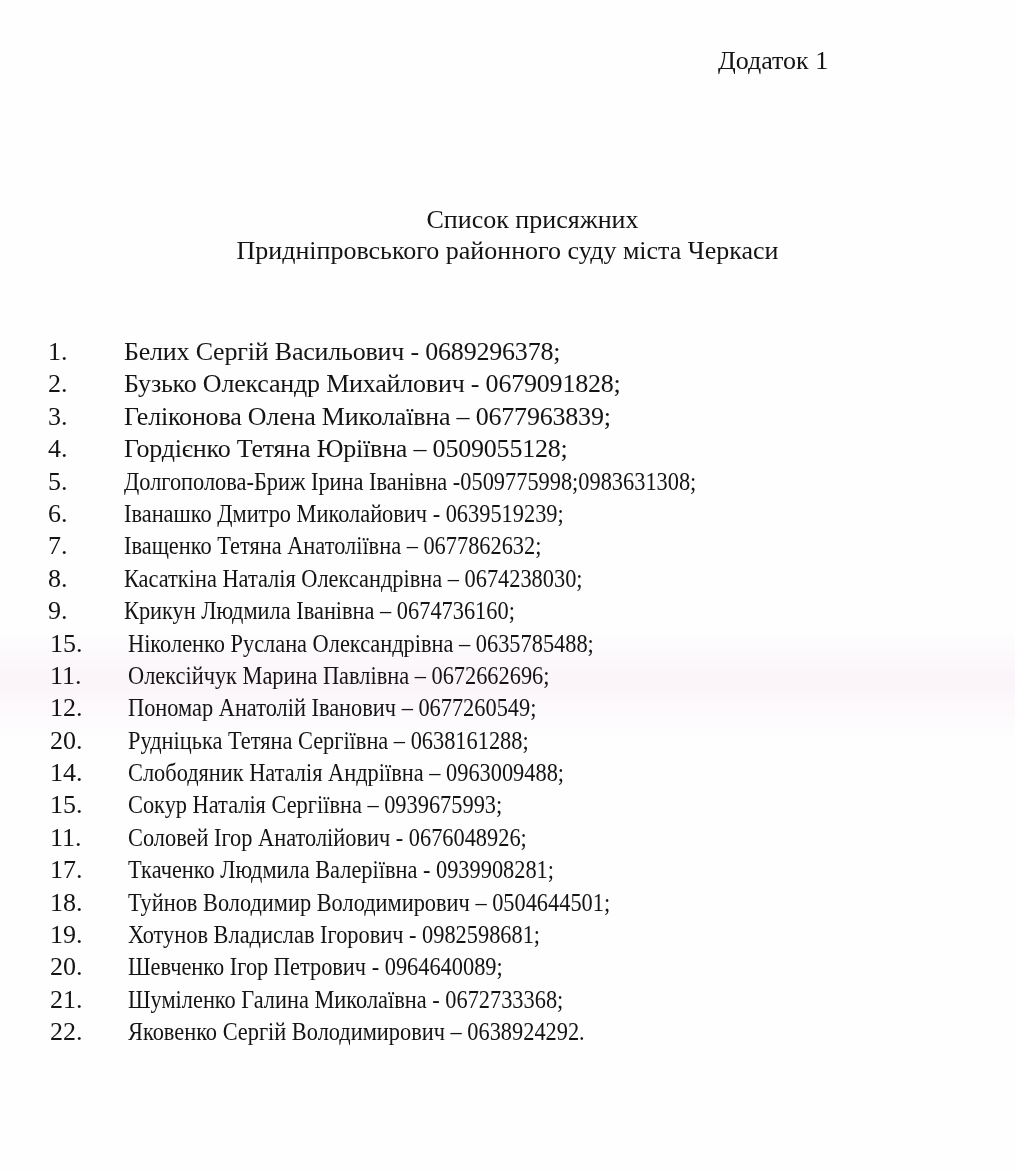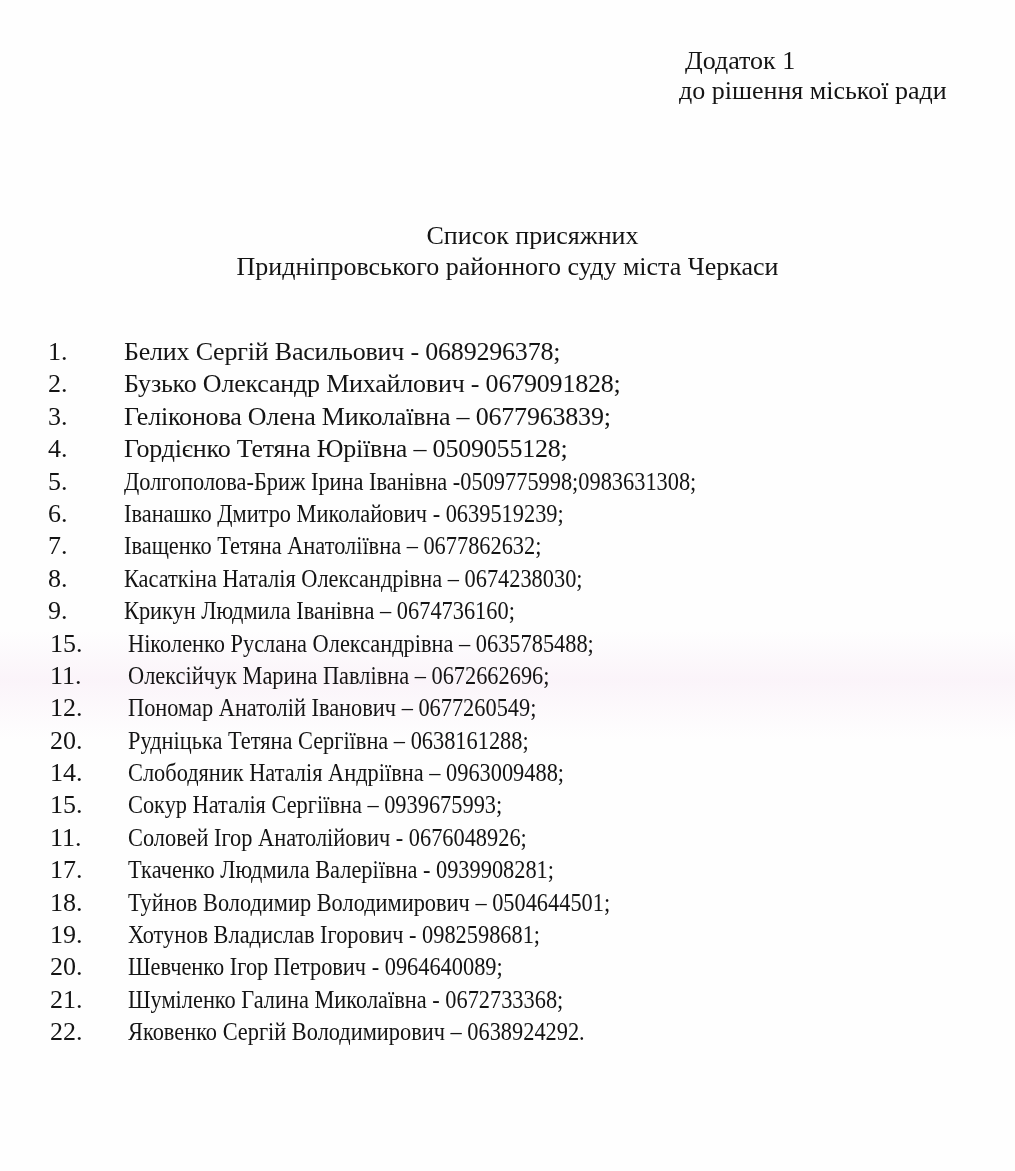--- a/index.html
+++ b/index.html
@@ -36,7 +36,7 @@
       font-size: 26px;
       line-height: 30px;
     }
-    .annex .l1 { padding-left: 6px; display: block; }
+    .annex .l1 { padding-left: 6px; display: block; margin-left: 33px; }
     .annex .l2, .annex .l3 { display: block; }
     .title {
       position: absolute;

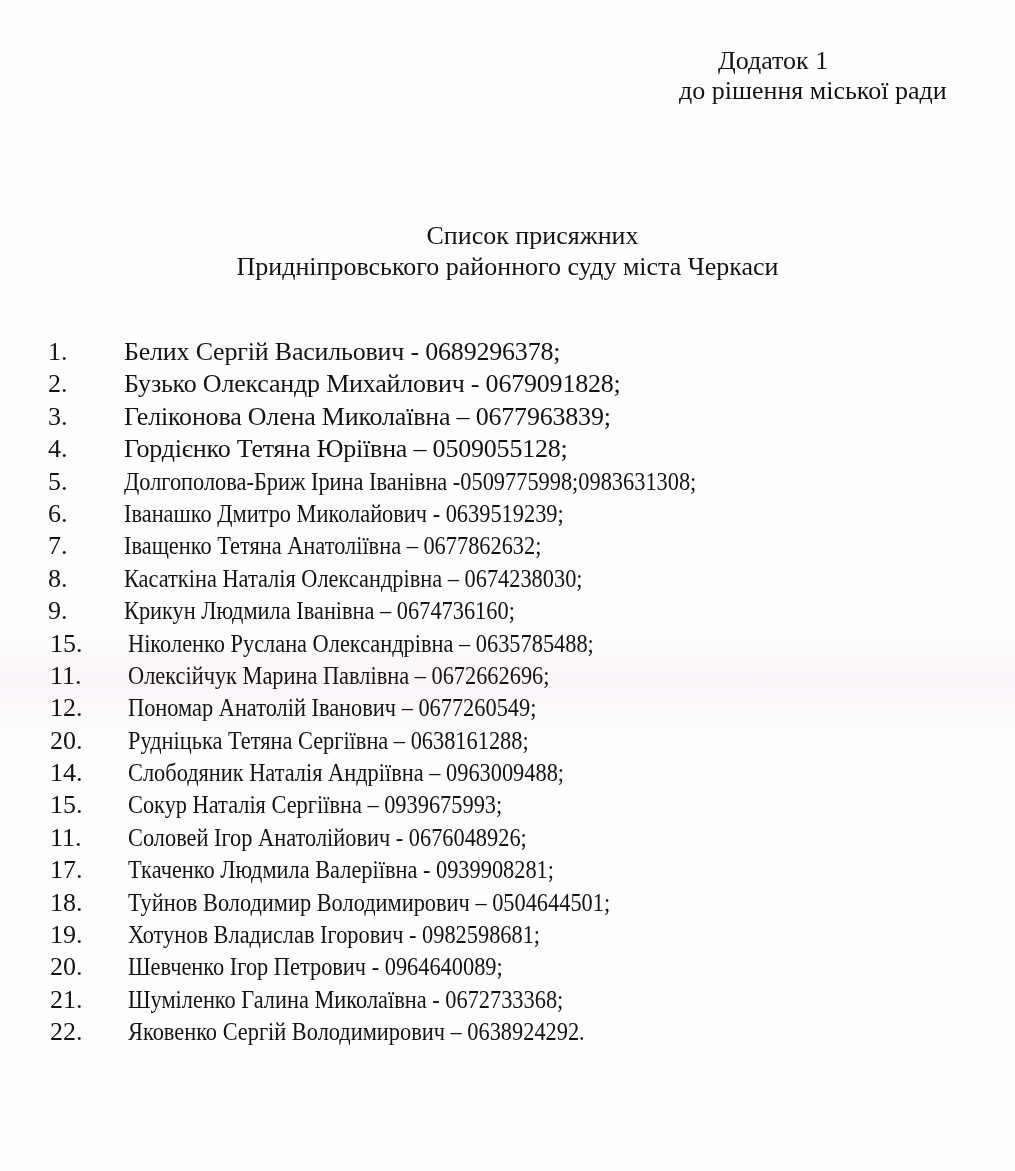--- a/index.html
+++ b/index.html
@@ -90,7 +90,6 @@
 
   <div class="annex">
     <span class="l1">Додаток 1</span>
-    <span class="l2">до рішення міської ради</span>
   </div>
 
   <div class="title">

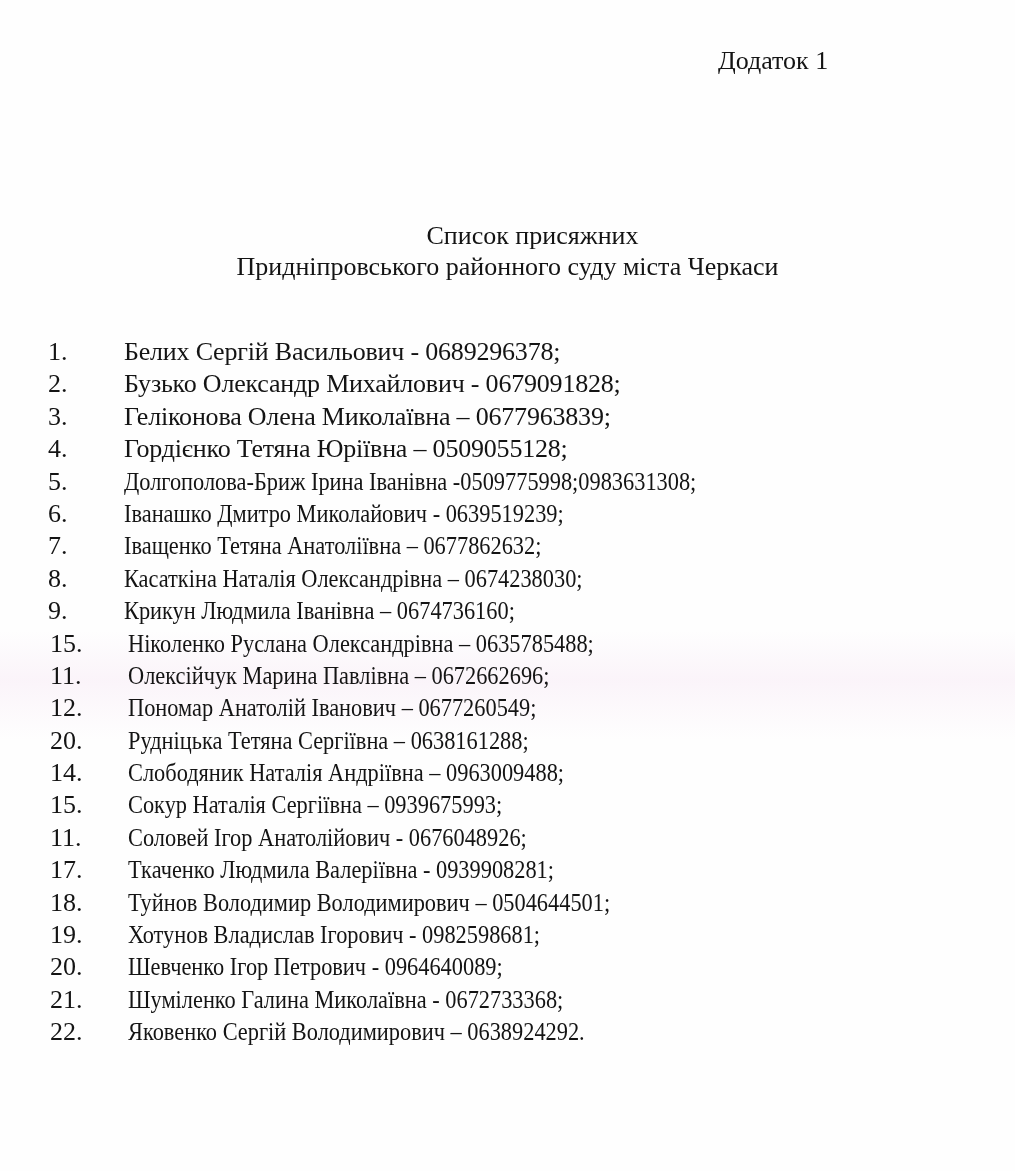--- a/index.html
+++ b/index.html
@@ -42,7 +42,7 @@
       position: absolute;
       left: 0;
       width: 1015px;
-      top: 220px;
+      top: 204px;
       text-align: center;
       font-size: 26px;
       line-height: 31px;

